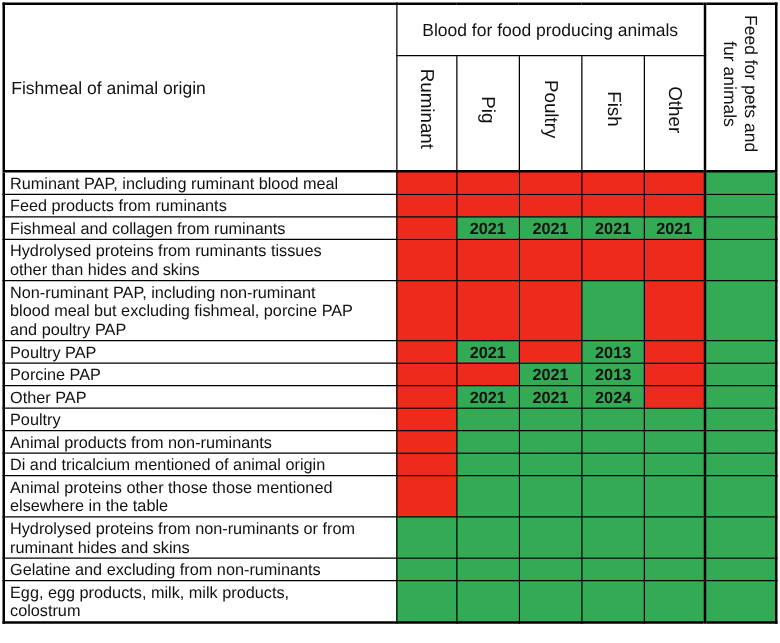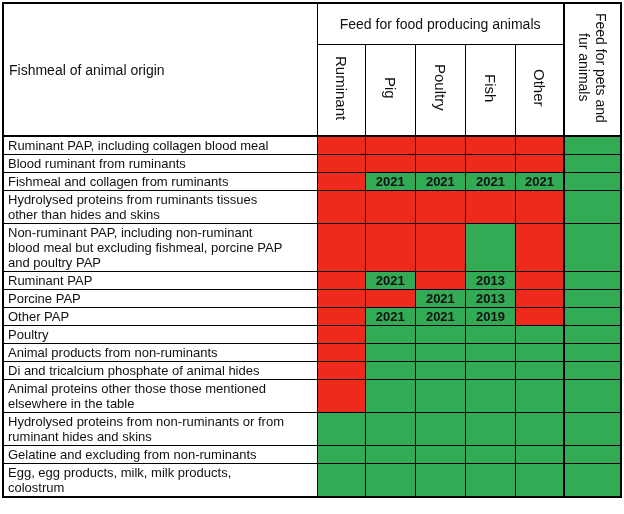--- a/index.html
+++ b/index.html
@@ -68,7 +68,7 @@
     <thead>
       <tr>
         <th class="corner-th" rowspan="2">Fishmeal of animal origin</th>
-        <th class="group-th" colspan="5">Feed for food producing animals</th>
+        <th class="group-th" colspan="5">Blood for food producing animals</th>
         <th class="pets-th" rowspan="2"><span class="vtext">Feed for pets and
 fur animals</span></th>
       </tr>

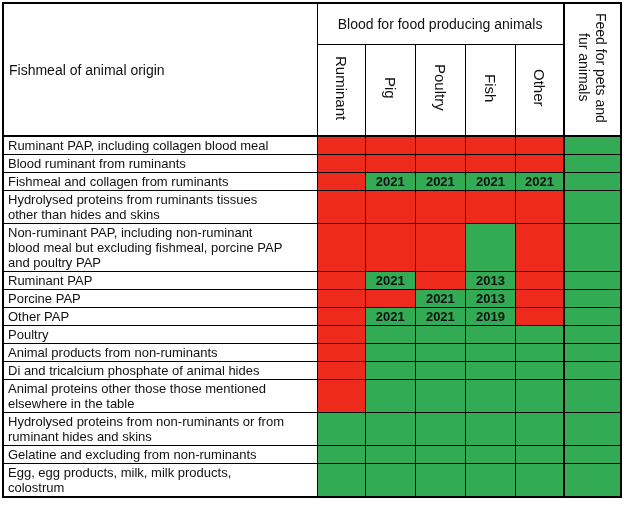--- a/index.html
+++ b/index.html
@@ -84,7 +84,7 @@
     <tbody>
 
     <tr>
-          <td class="label">Ruminant PAP, including collagen blood meal</td>
+          <td class="label">Ruminant PAP, including ruminant blood meal</td>
           <td class="cell" style="background: rgb(238, 42, 29);"></td>
           <td class="cell" style="background: rgb(238, 42, 29);"></td>
           <td class="cell" style="background: rgb(238, 42, 29);"></td>

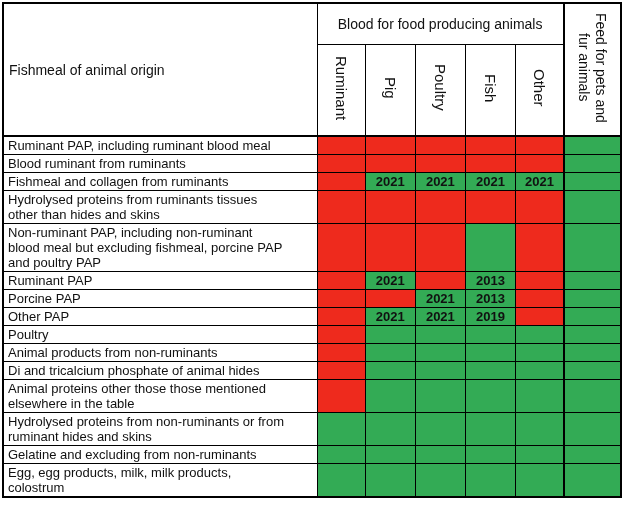--- a/index.html
+++ b/index.html
@@ -93,7 +93,7 @@
           <td class="cell pets-col" style="background: rgb(51, 171, 85);"></td>
         </tr>
         <tr>
-          <td class="label">Blood ruminant from ruminants</td>
+          <td class="label">Feed products from ruminants</td>
           <td class="cell" style="background: rgb(238, 42, 29);"></td>
           <td class="cell" style="background: rgb(238, 42, 29);"></td>
           <td class="cell" style="background: rgb(238, 42, 29);"></td>

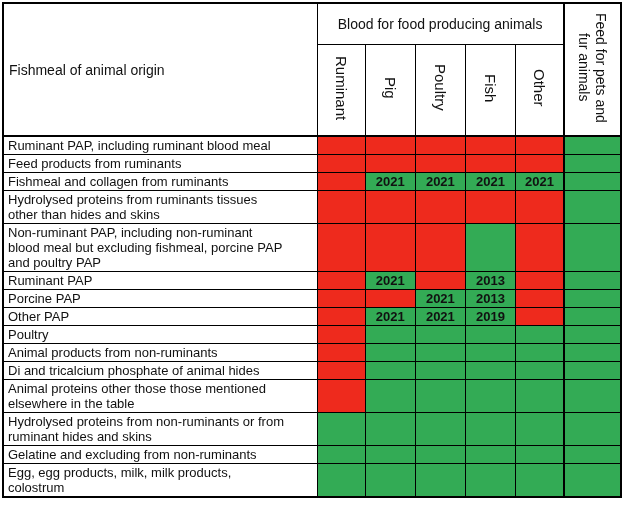--- a/index.html
+++ b/index.html
@@ -132,7 +132,7 @@
           <td class="cell pets-col" style="background: rgb(51, 171, 85);"></td>
         </tr>
         <tr>
-          <td class="label">Ruminant PAP</td>
+          <td class="label">Poultry PAP</td>
           <td class="cell" style="background: rgb(238, 42, 29);"></td>
           <td class="cell" style="background: rgb(51, 171, 85);"><span>2021</span></td>
           <td class="cell" style="background: rgb(238, 42, 29);"></td>

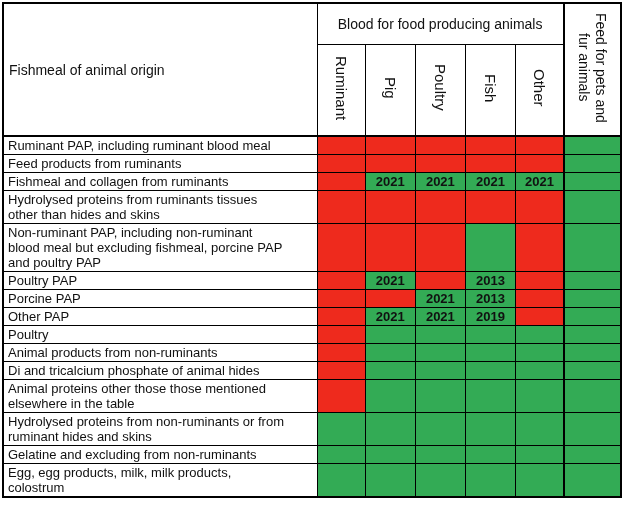--- a/index.html
+++ b/index.html
@@ -154,7 +154,7 @@
           <td class="cell" style="background: rgb(238, 42, 29);"></td>
           <td class="cell" style="background: rgb(51, 171, 85);"><span>2021</span></td>
           <td class="cell" style="background: rgb(51, 171, 85);"><span>2021</span></td>
-          <td class="cell" style="background: rgb(51, 171, 85);"><span>2019</span></td>
+          <td class="cell" style="background: rgb(51, 171, 85);"><span>2024</span></td>
           <td class="cell" style="background: rgb(238, 42, 29);"></td>
           <td class="cell pets-col" style="background: rgb(51, 171, 85);"></td>
         </tr>

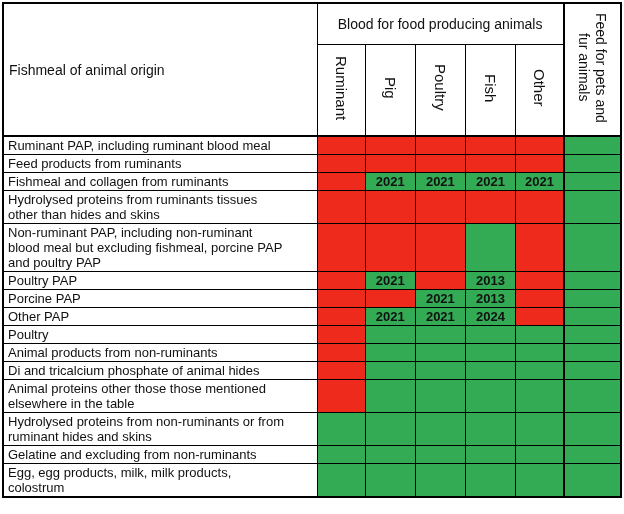--- a/index.html
+++ b/index.html
@@ -177,7 +177,7 @@
           <td class="cell pets-col" style="background: rgb(51, 171, 85);"></td>
         </tr>
         <tr>
-          <td class="label">Di and tricalcium phosphate of animal hides</td>
+          <td class="label">Di and tricalcium mentioned of animal origin</td>
           <td class="cell" style="background: rgb(238, 42, 29);"></td>
           <td class="cell" style="background: rgb(51, 171, 85);"></td>
           <td class="cell" style="background: rgb(51, 171, 85);"></td>

